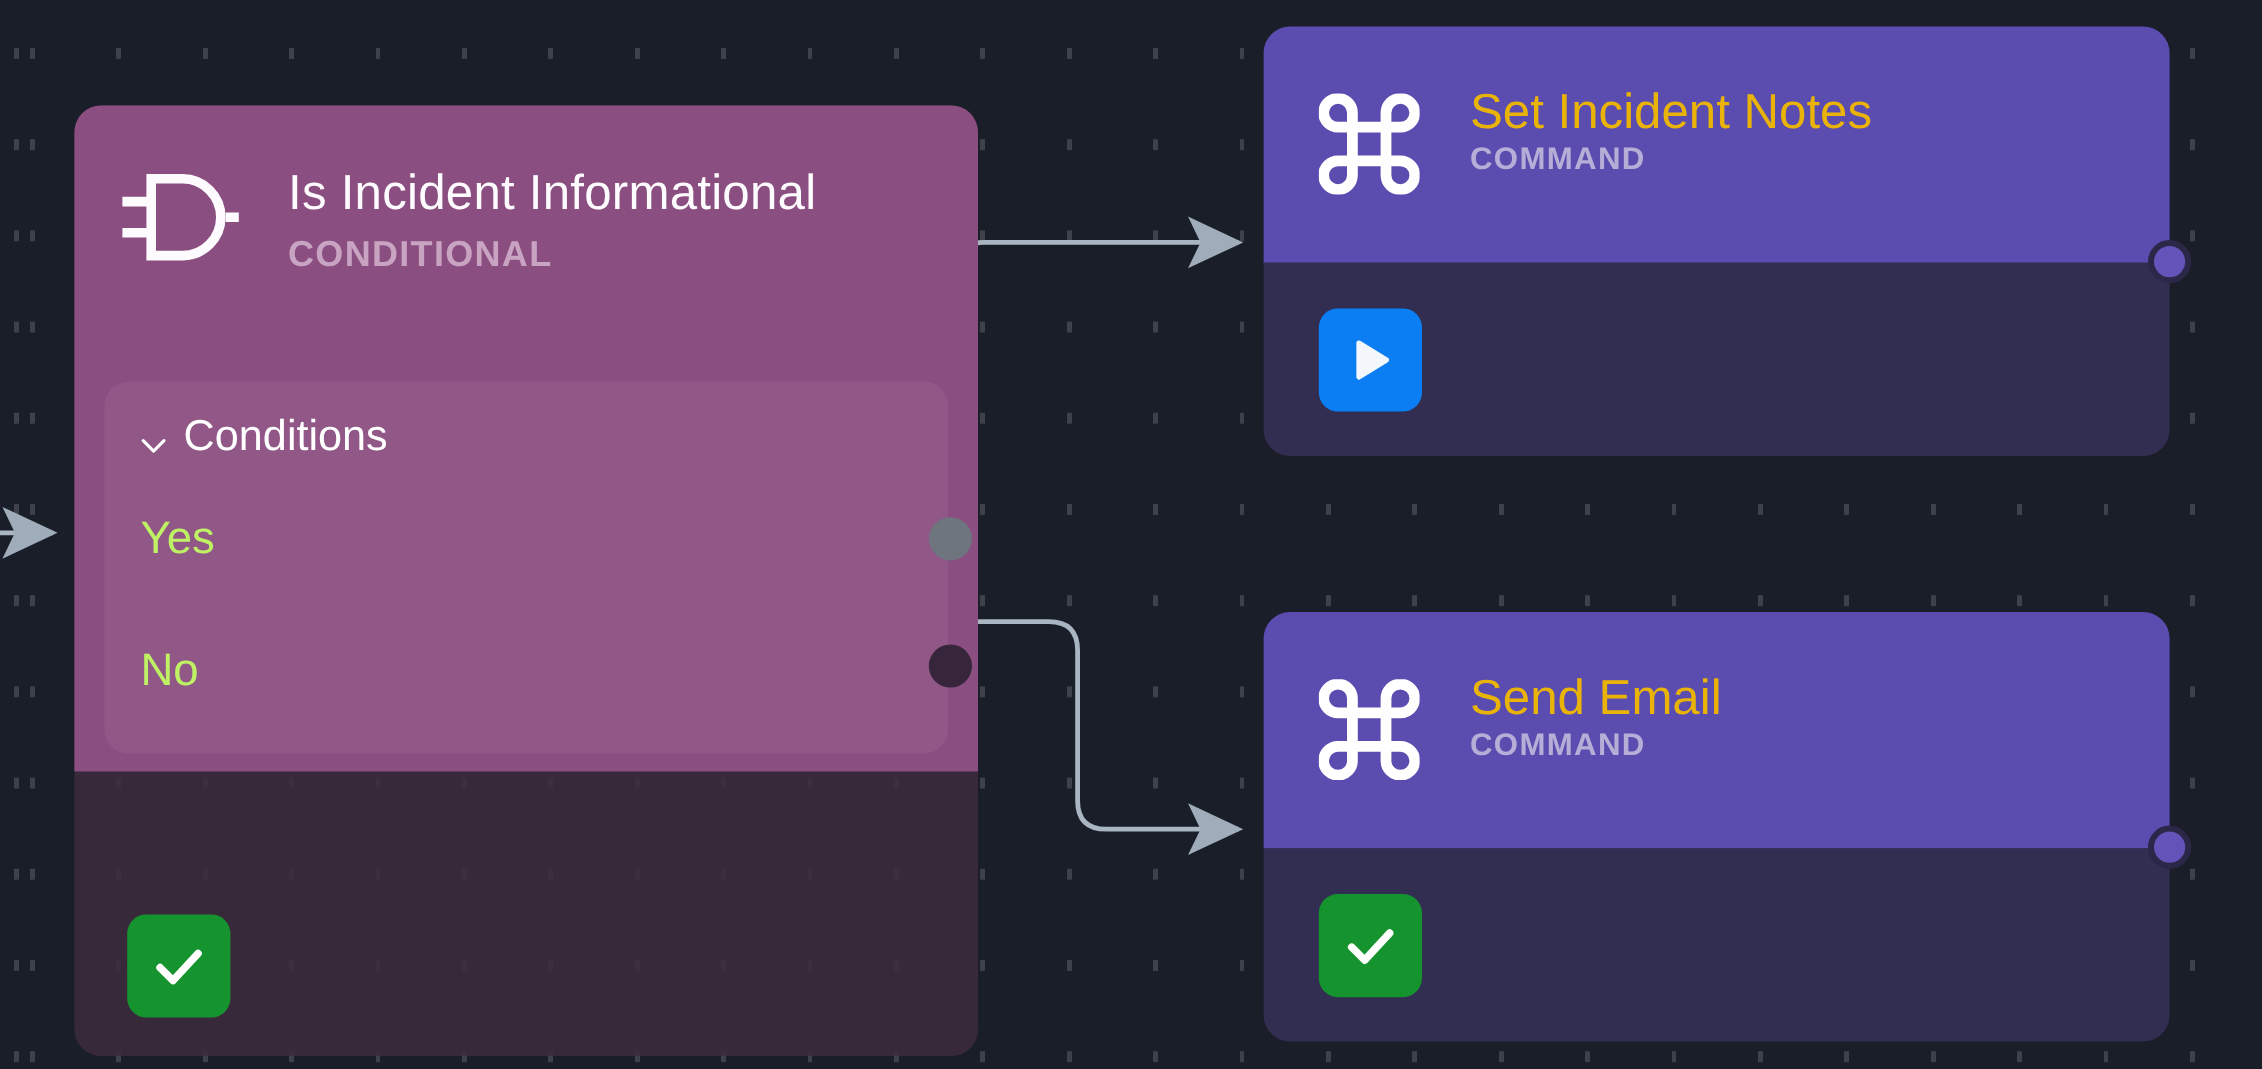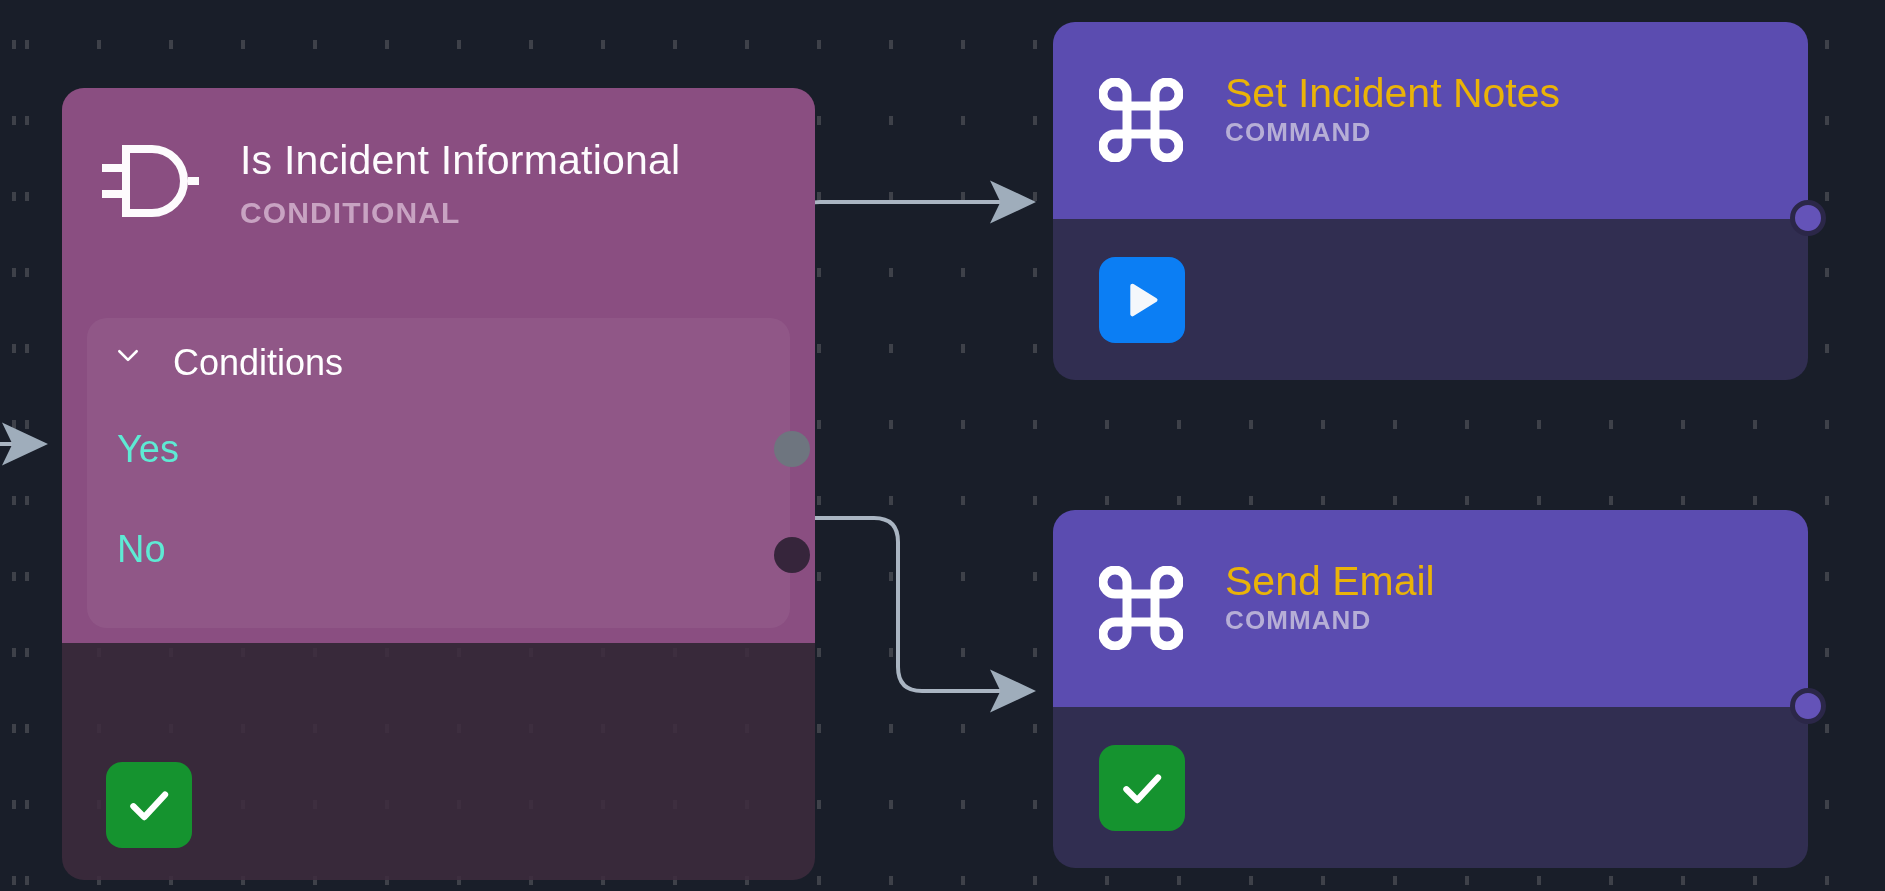--- a/index.html
+++ b/index.html
@@ -72,7 +72,7 @@
   }
   #conditions-header {
     position: absolute; left: 28px; top: 24px;
-    display: flex; align-items: flex-start; gap: 32px;
+    display: flex; align-items: flex-end; gap: 12px;
   }
   .chev { width: 26px; height: 26px; flex: none; }
   #conditions-label { font-size: 36px; color: #ffffff; }

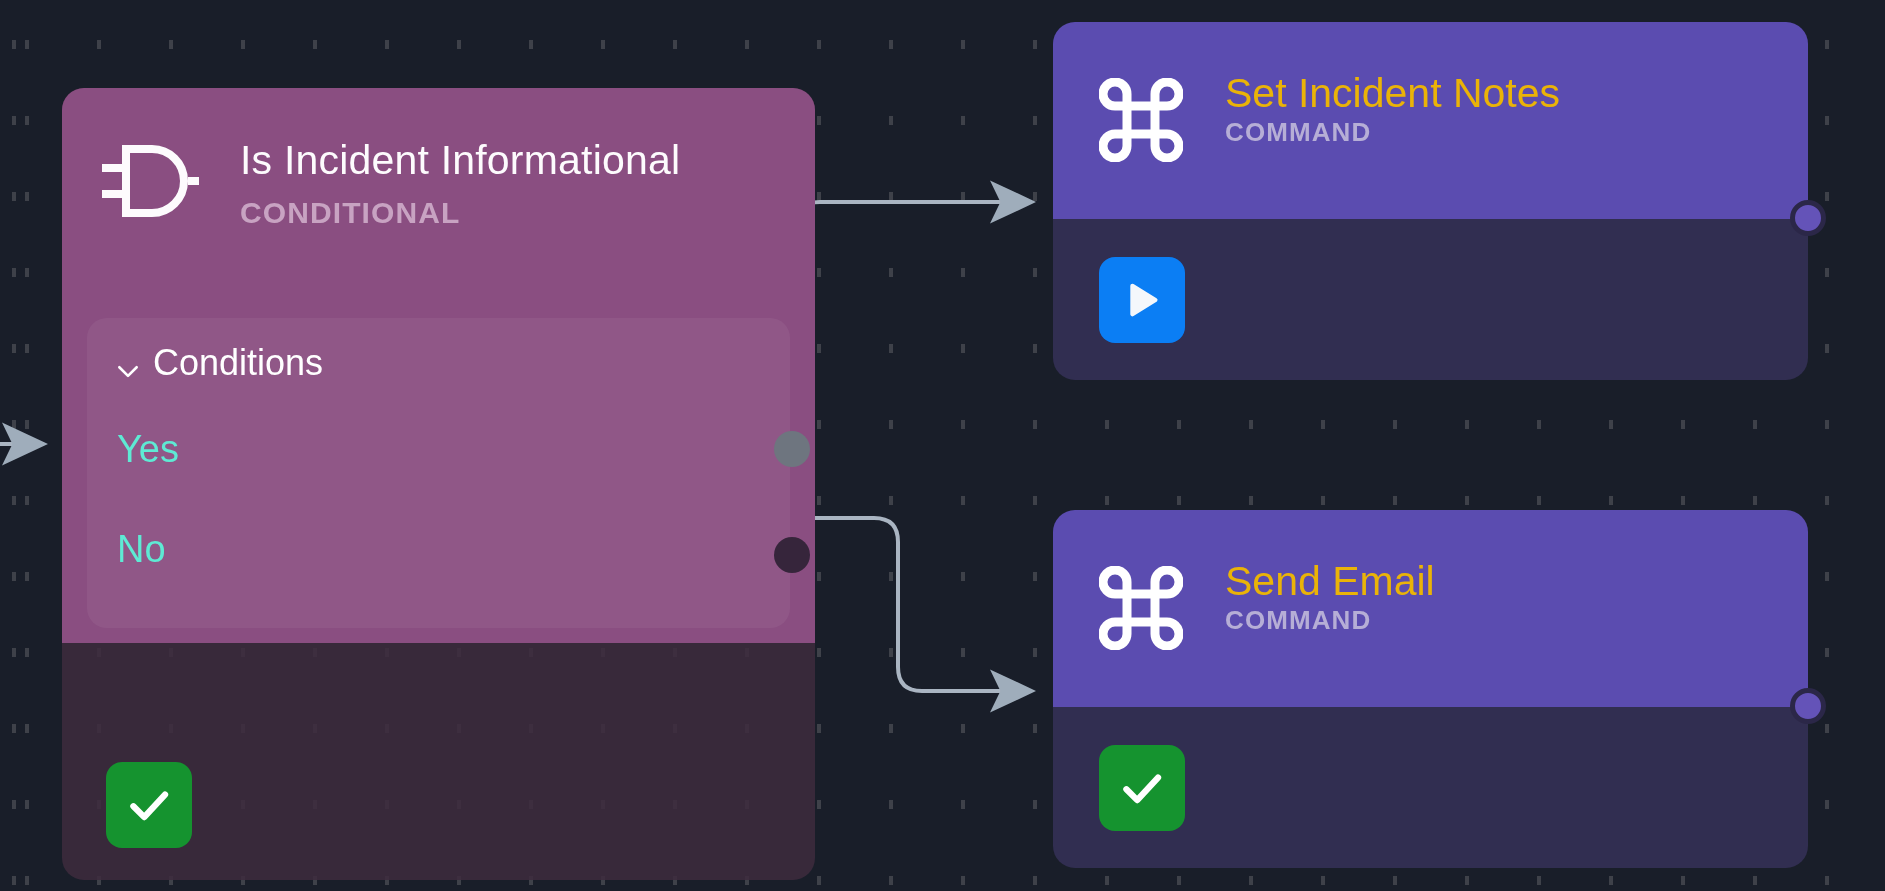--- a/index.html
+++ b/index.html
@@ -80,7 +80,7 @@
     position: absolute; left: 30px; width: 673px; height: 54px;
     display: flex; align-items: center;
   }
-  .branch-label { font-size: 38px; color: #5eead4; }
+  .branch-label { font-size: 38px; color: #bef264; }
   #branch-yes { top: 104px; }
   #branch-no  { top: 204px; }
   .branch-dot {

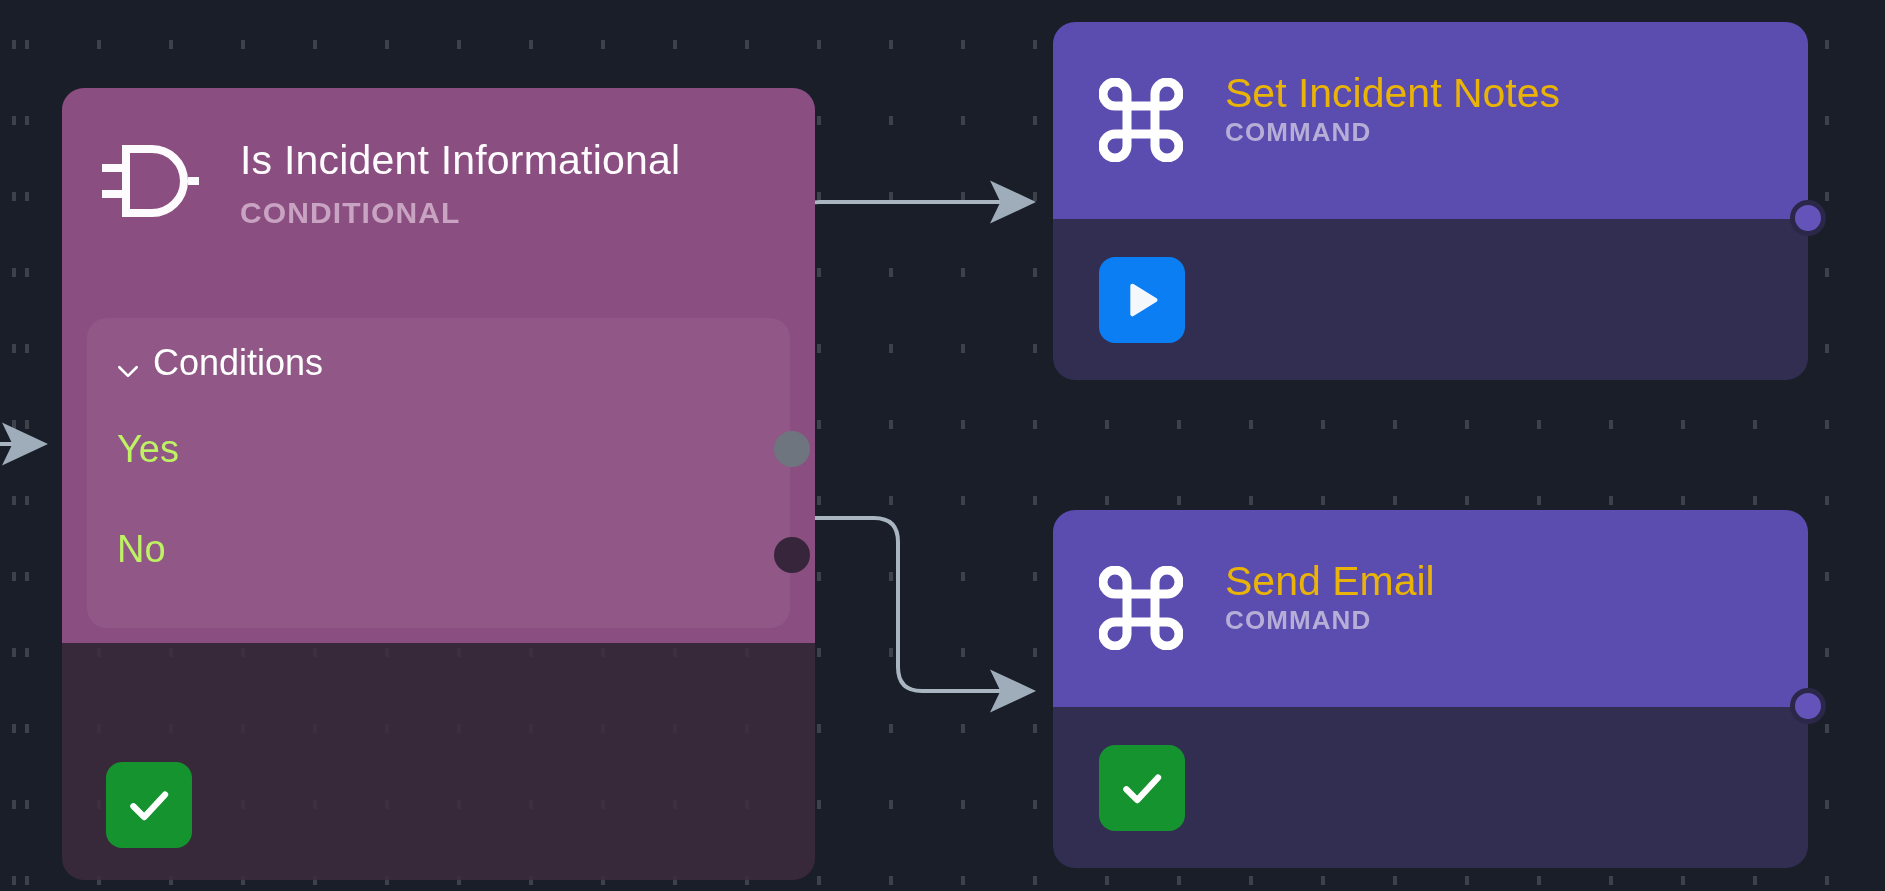--- a/index.html
+++ b/index.html
@@ -82,7 +82,7 @@
   }
   .branch-label { font-size: 38px; color: #bef264; }
   #branch-yes { top: 104px; }
-  #branch-no  { top: 204px; }
+  #branch-no  { top: 214px; }
   .branch-dot {
     position: absolute; width: 36px; height: 36px; border-radius: 50%;
   }

